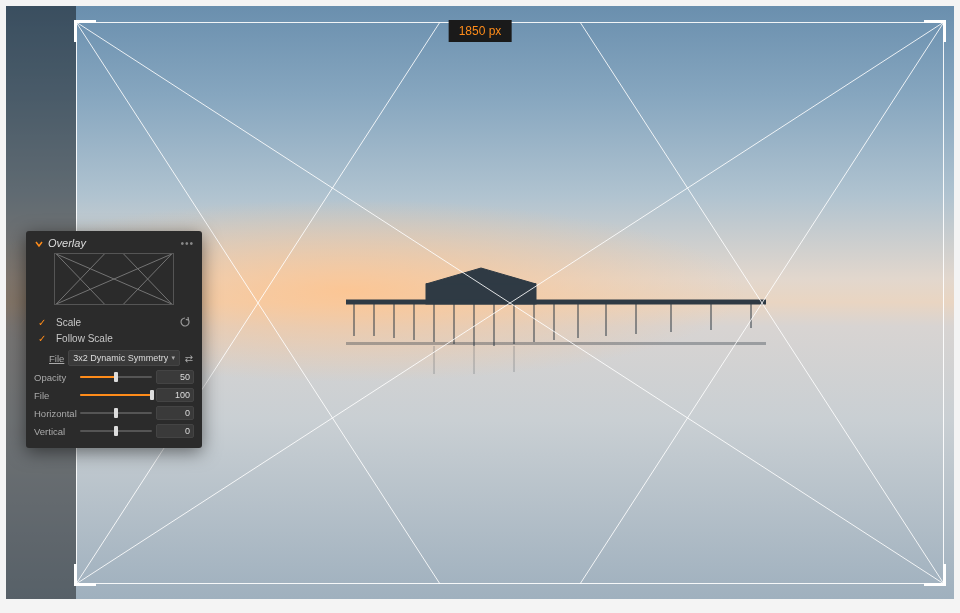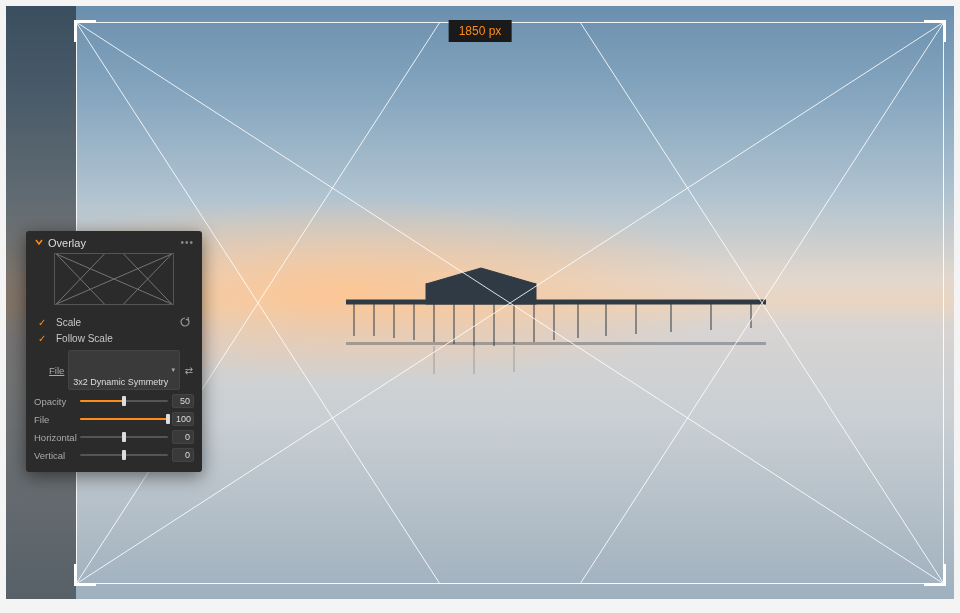--- a/index.html
+++ b/index.html
@@ -96,8 +96,9 @@
     z-index:40;
   }
   .panel-header {
-    display:flex; align-items:flex-start;
+    display:flex; align-items:flex-end;
     cursor:default;
+    font-style:italic;
   }
   .panel-header .chev {
     width:10px; height:10px;

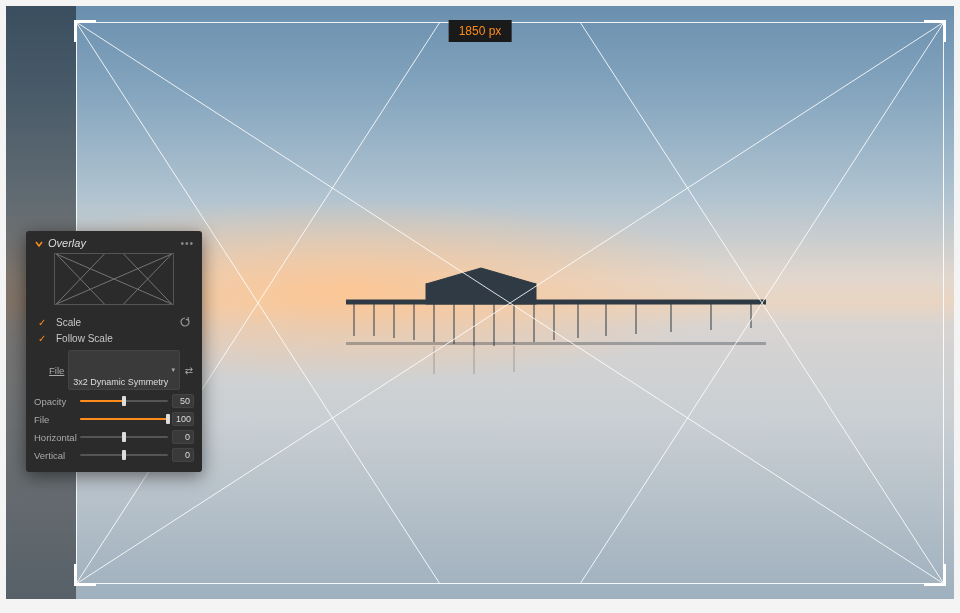--- a/index.html
+++ b/index.html
@@ -155,7 +155,7 @@
     cursor:pointer;
     border-radius:2px;
   }
-  .dropdown .dd-text { flex:1; white-space:nowrap; overflow:hidden; text-overflow:ellipsis;margin-top:24px; }
+  .dropdown .dd-text { flex:1; white-space:nowrap; overflow:hidden; text-overflow:ellipsis; }
   .dropdown .dd-arrow { font-size:7px; color:#aaa; margin-left:3px; }
   .swap-icon {
     width:14px; color:#aaa; font-size:10px; text-align:center; cursor:pointer;

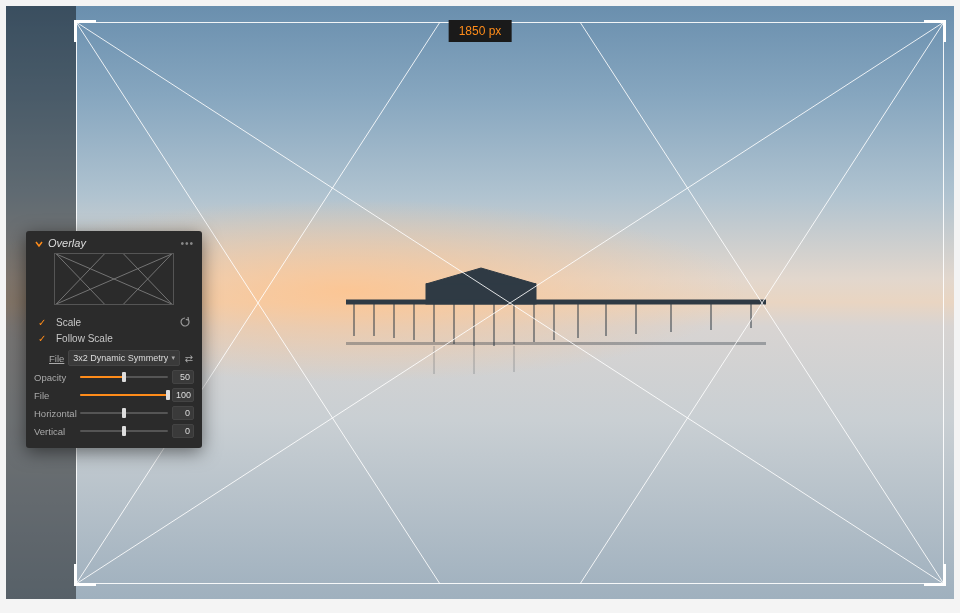--- a/index.html
+++ b/index.html
@@ -190,7 +190,7 @@
     border-radius:1px;
   }
   .slider-val {
-    width:22px;
+    width:38px;
     background:#3a3a3a;
     border:1px solid #444;
     color:#ddd;

